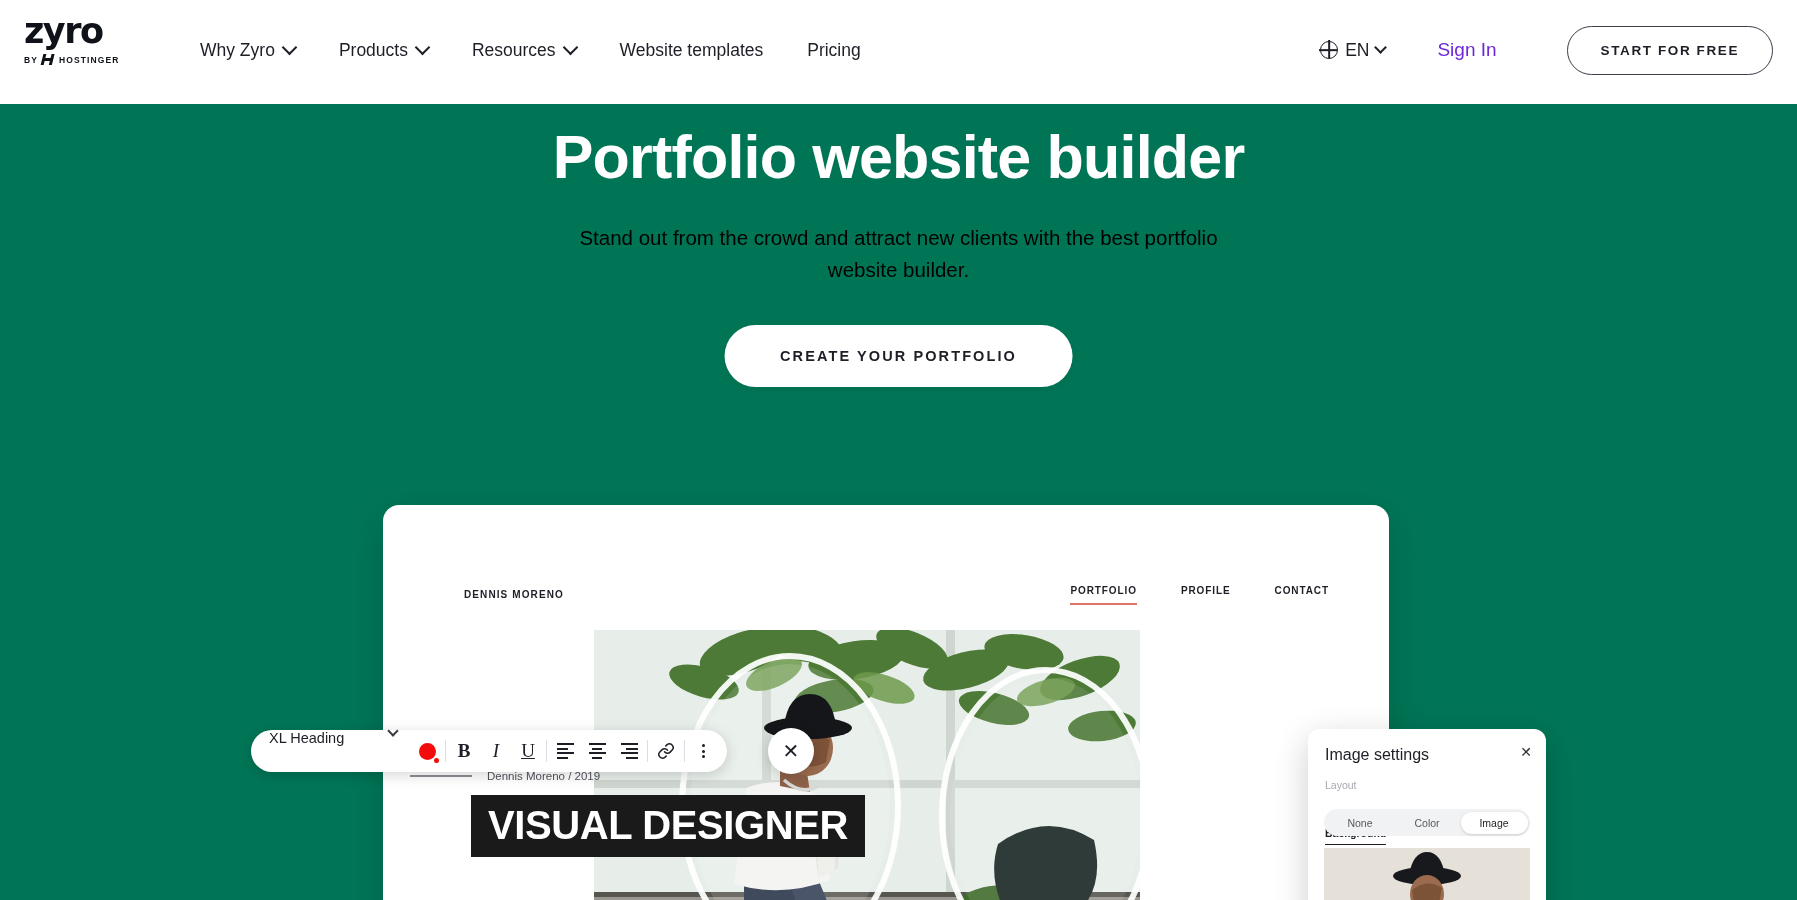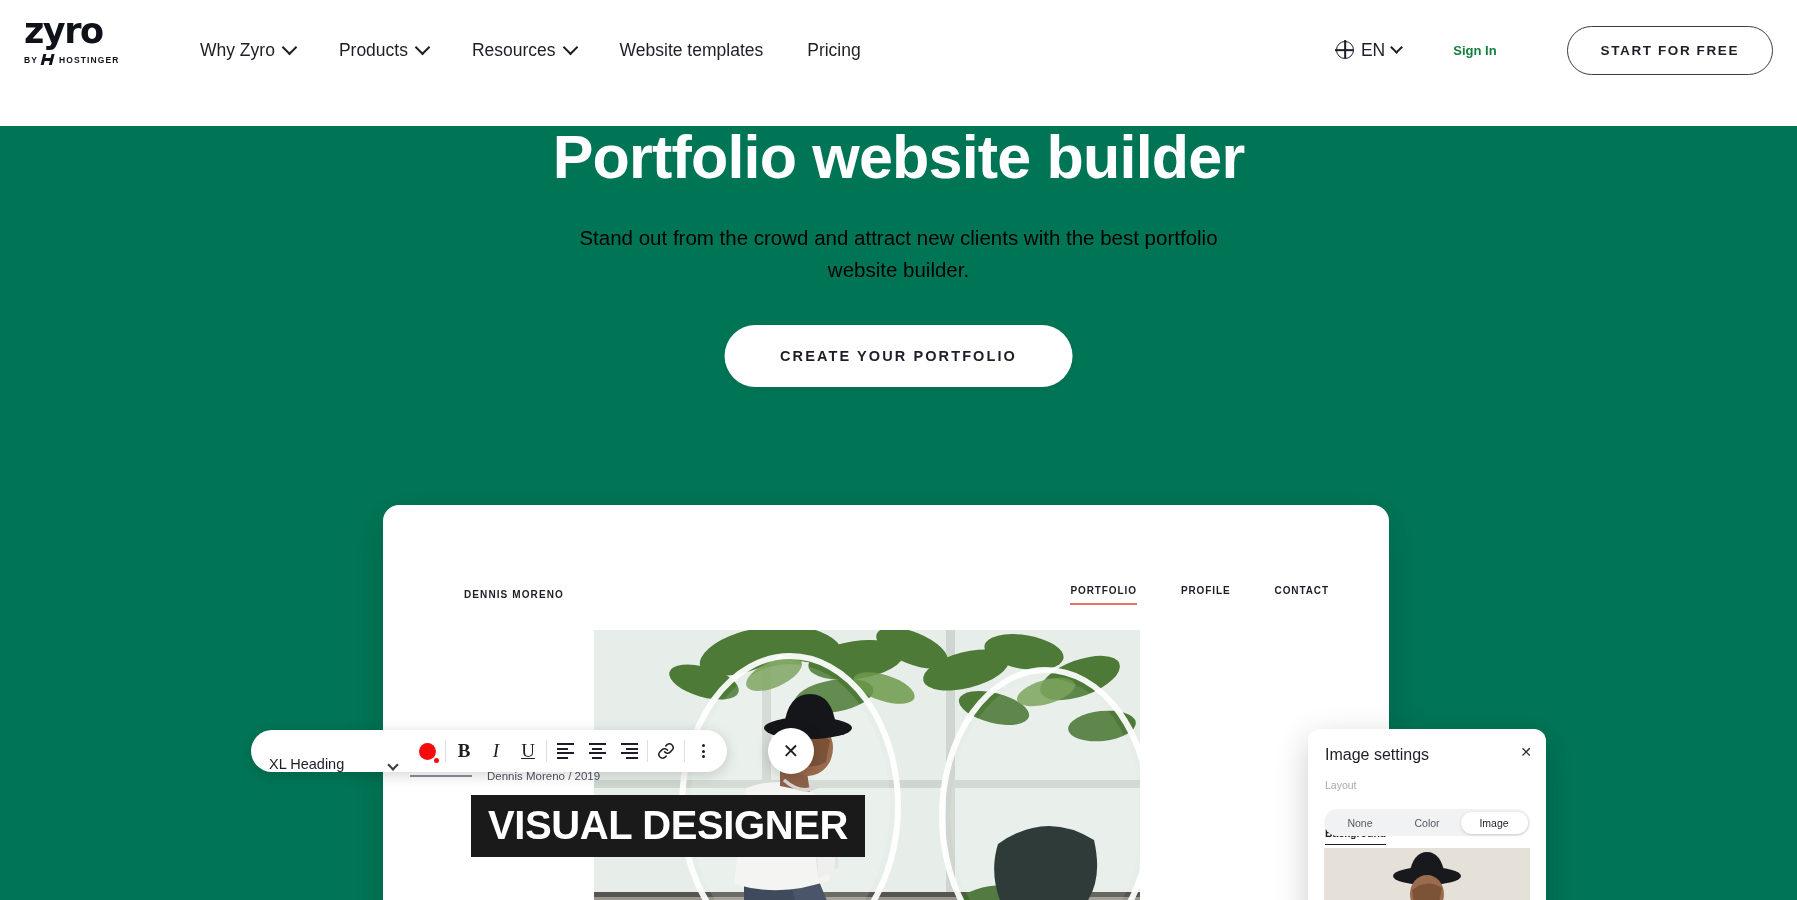--- a/index.html
+++ b/index.html
@@ -24,7 +24,7 @@
     position: absolute;
     top: 0; left: 0;
     width: 1797px;
-    height: 126px;
+    height: 104px;
     background: #ffffff;
     display: flex;
     align-items: center;

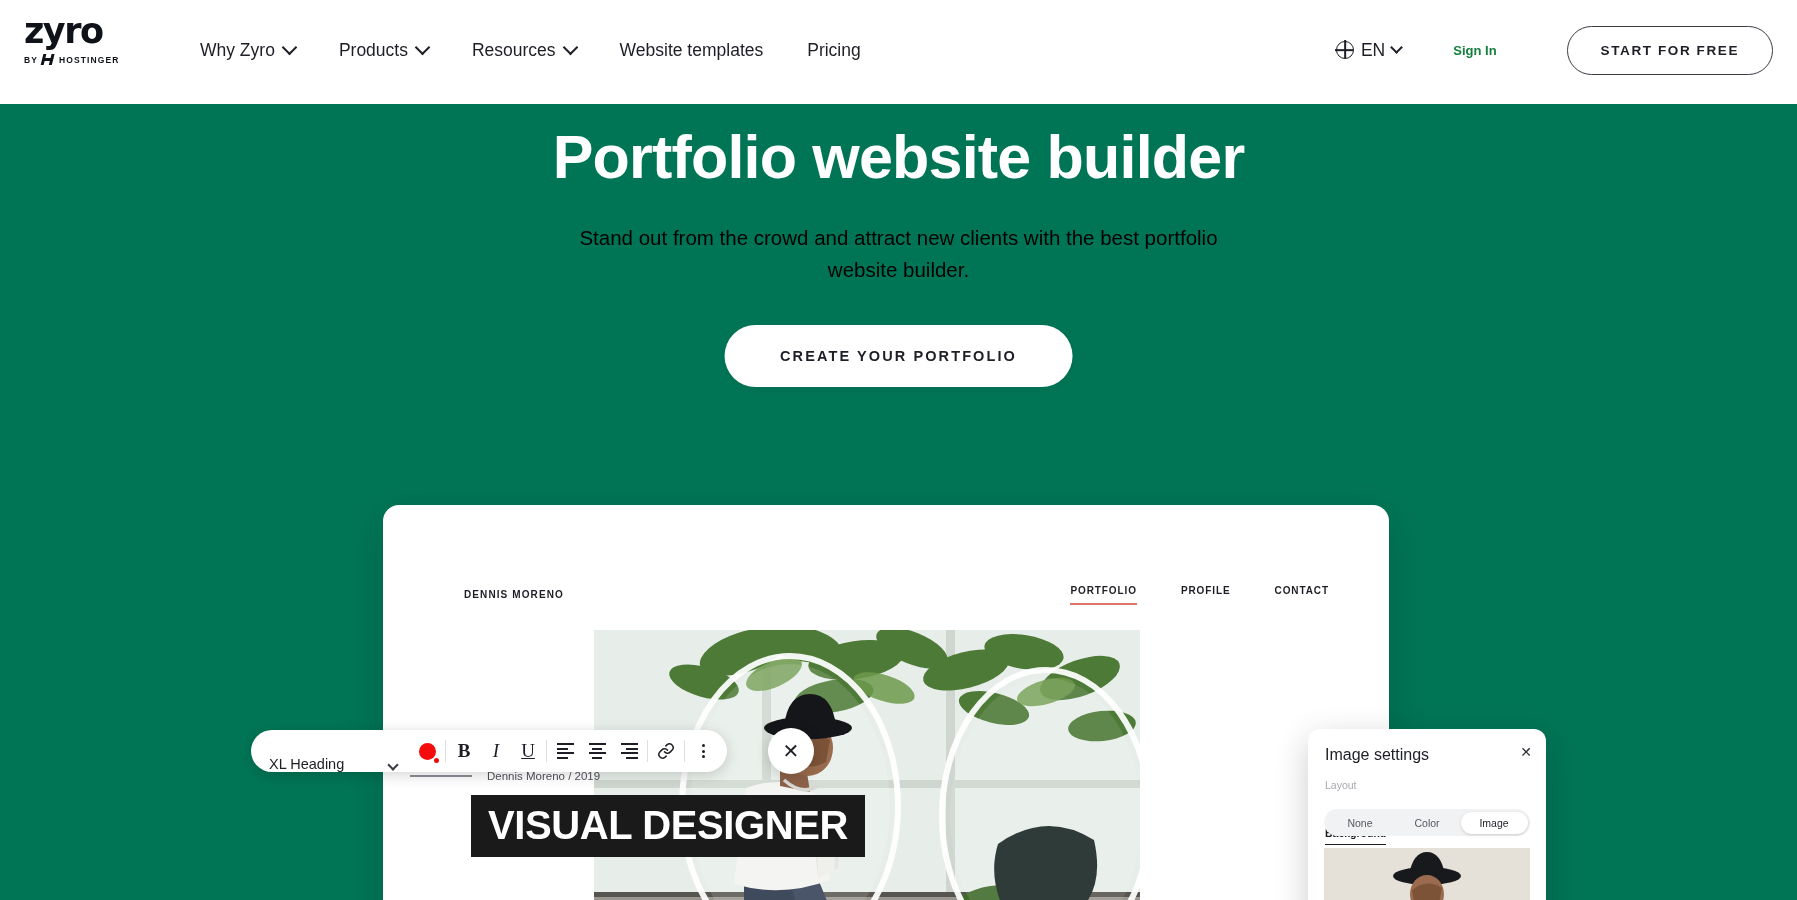--- a/index.html
+++ b/index.html
@@ -156,12 +156,11 @@
     transform: translateY(-3px) rotate(45deg);
   }
   .signin {
-    font-size: 13px;
-    color: #15803d;
+    font-size: 19px;
+    color: #6d28d9;
     padding: 10px 26px;
     cursor: pointer;
     white-space: nowrap;
-    font-weight: bold;
   }
   .start-btn {
     margin-left: 32px;

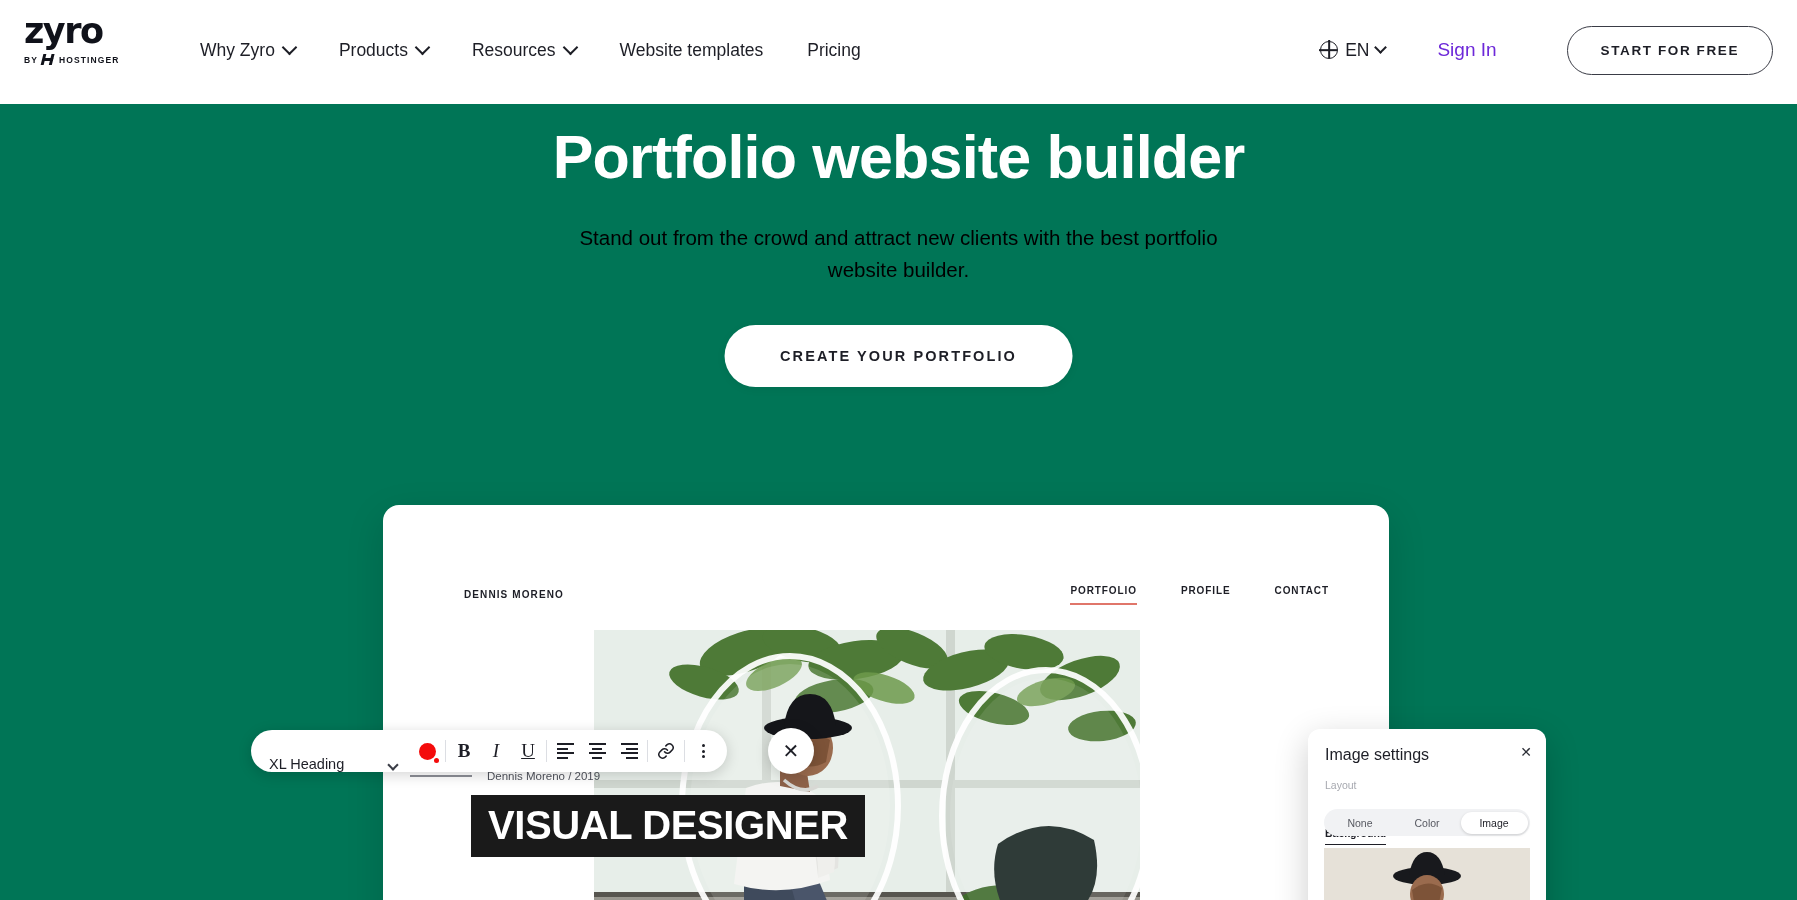--- a/index.html
+++ b/index.html
@@ -326,7 +326,7 @@
   }
   .tb-select {
     display: flex;
-    align-items: flex-end;
+    align-items: flex-start;
     justify-content: space-between;
     width: 160px;
     height: 42px;

